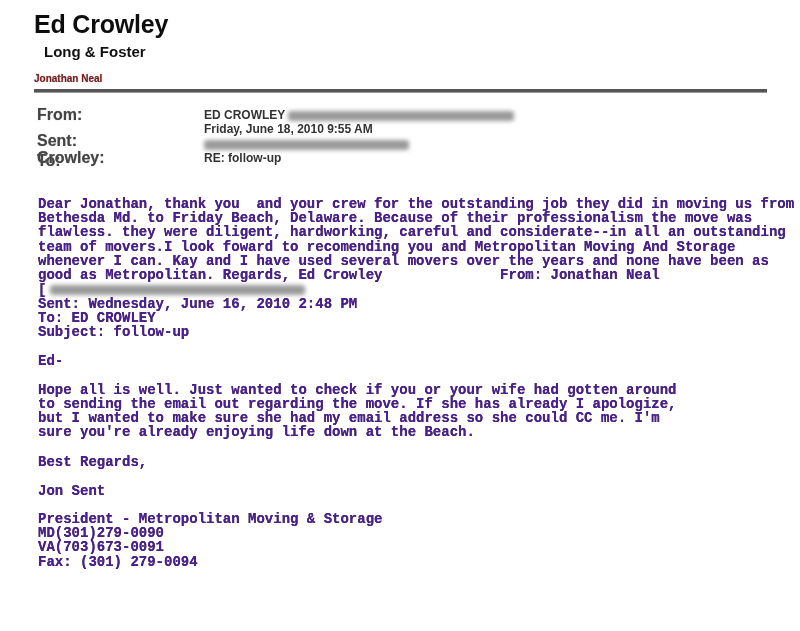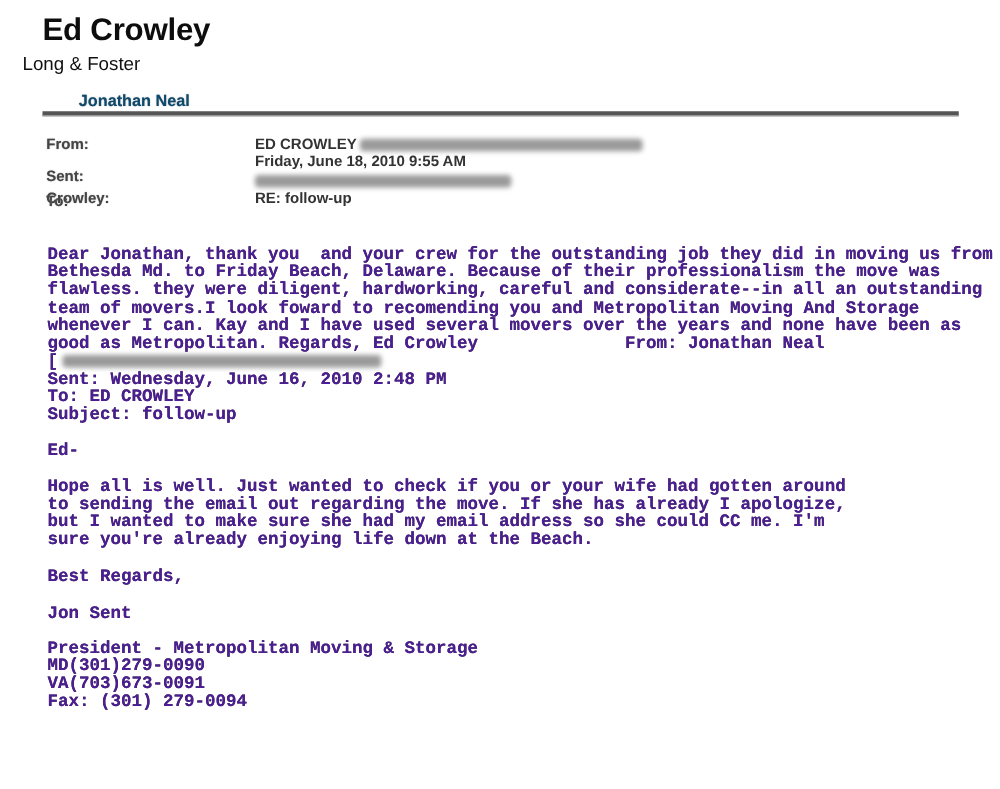--- a/index.html
+++ b/index.html
@@ -13,8 +13,8 @@
       letter-spacing: -0.2px;
     }
     .subtitle {
-      position: absolute; left: 18px; top: 43px;
-      font-family: "Liberation Sans", sans-serif; font-weight: normal; font-size: 15px; color: #111; text-align: right;
+      position: absolute; left: 44px; top: 43px;
+      font-family: "Liberation Sans", sans-serif; font-weight: bold; font-size: 15px; color: #111; text-align: right;
     }
     .scan {
       position: absolute; left: 34px; top: 73px;

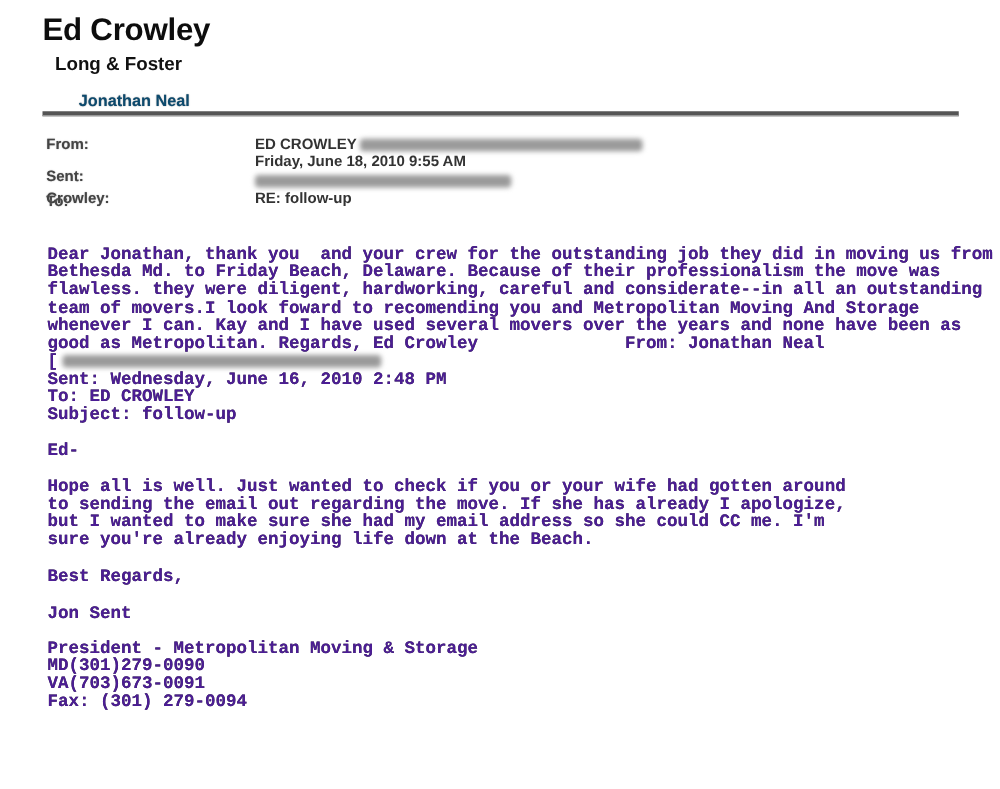--- a/index.html
+++ b/index.html
@@ -18,9 +18,8 @@
     }
     .scan {
       position: absolute; left: 34px; top: 73px;
-      font-family: "Liberation Sans", sans-serif; font-weight: bold; font-size: 13px; color: #0c4a6e;
+      font-family: "Liberation Sans", sans-serif; font-weight: bold; font-size: 10px; color: #7f1d1d;
       text-shadow: 0 0 1px #888;
-      margin-left: 29px;
     }
     .rule {
       position: absolute; left: 34px; top: 89px; width: 733px; height: 3px;

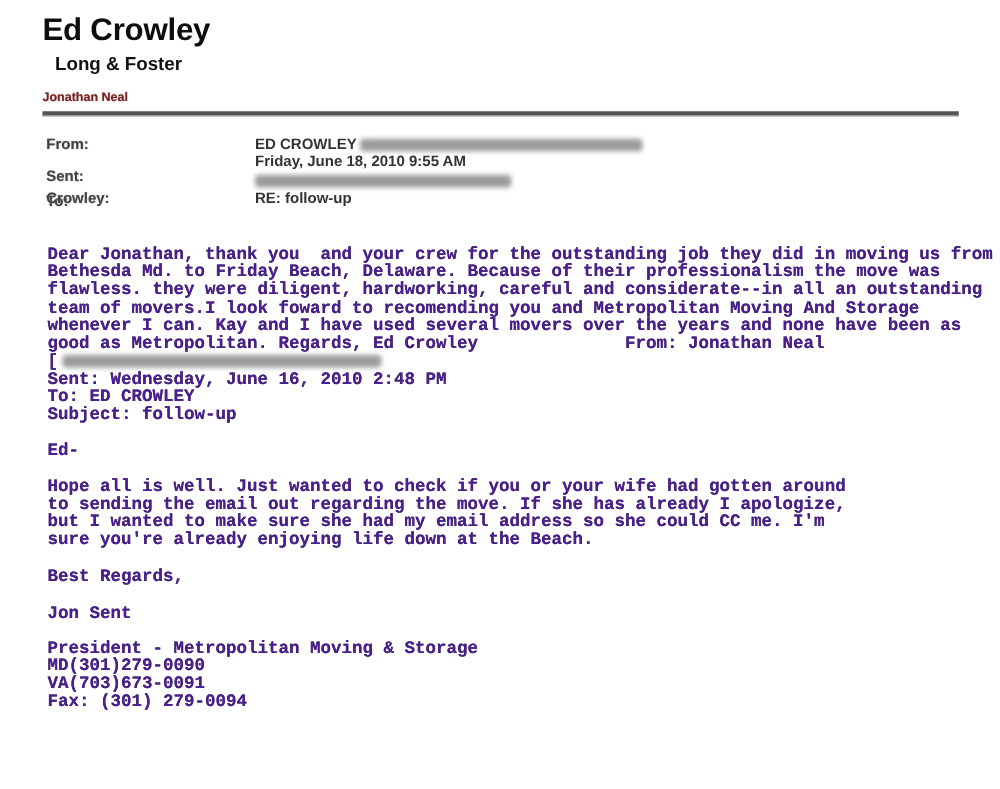--- a/index.html
+++ b/index.html
@@ -27,7 +27,7 @@
     }
     .hdr-label {
       position: absolute; left: 37px;
-      font-family: "Liberation Sans", sans-serif; font-weight: bold; font-size: 12px; color: #444;
+      font-family: "Liberation Sans", sans-serif; font-weight: bold; font-size: 16px; color: #444;
       text-shadow: 0 0 1px #999;
       line-height: 14px;
     }

